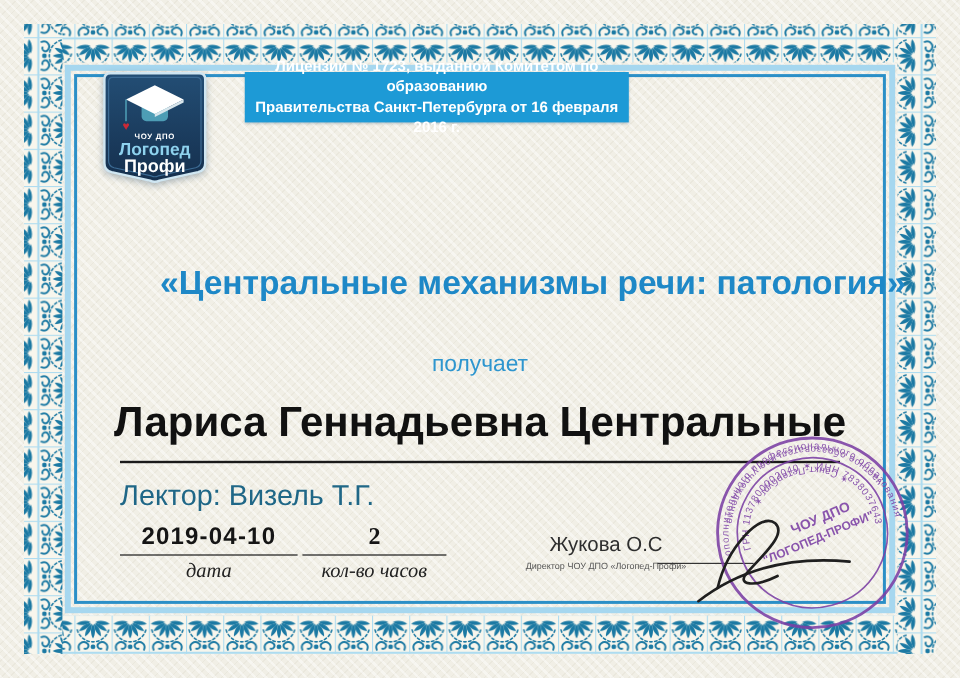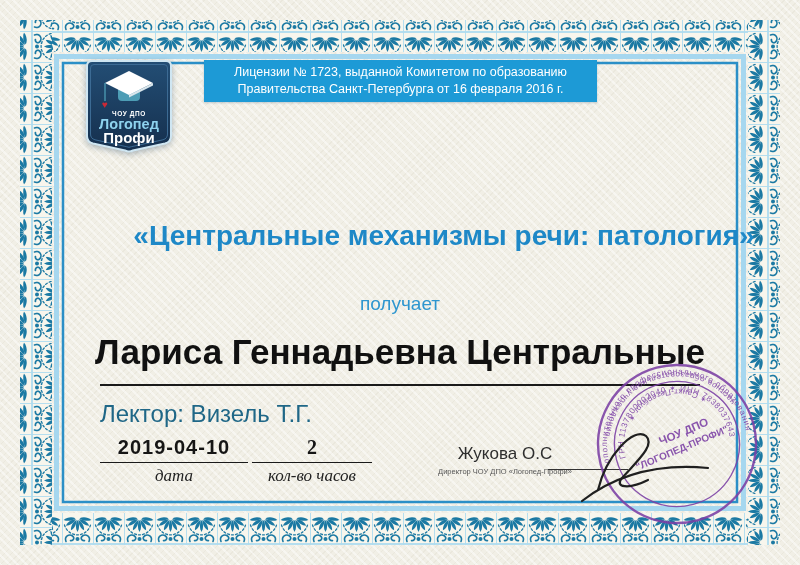--- a/index.html
+++ b/index.html
@@ -19,9 +19,9 @@
   .center{left:0;width:800px;text-align:center;}
   .border-svg{left:0;top:0;}
   .banner{
-    left:204px;top:60px;width:393px;height:42px;
+    left:204px;top:60px;width:320px;height:42px;
     background:#1d9ad6;color:#fff;
-    font-size:12.5px;font-weight:normal;line-height:17px;
+    font-size:12.5px;font-weight:bold;line-height:17px;
     text-align:center;display:flex;flex-direction:column;justify-content:center;
     box-shadow:0 1px 2px rgba(40,80,110,.25);
   }

